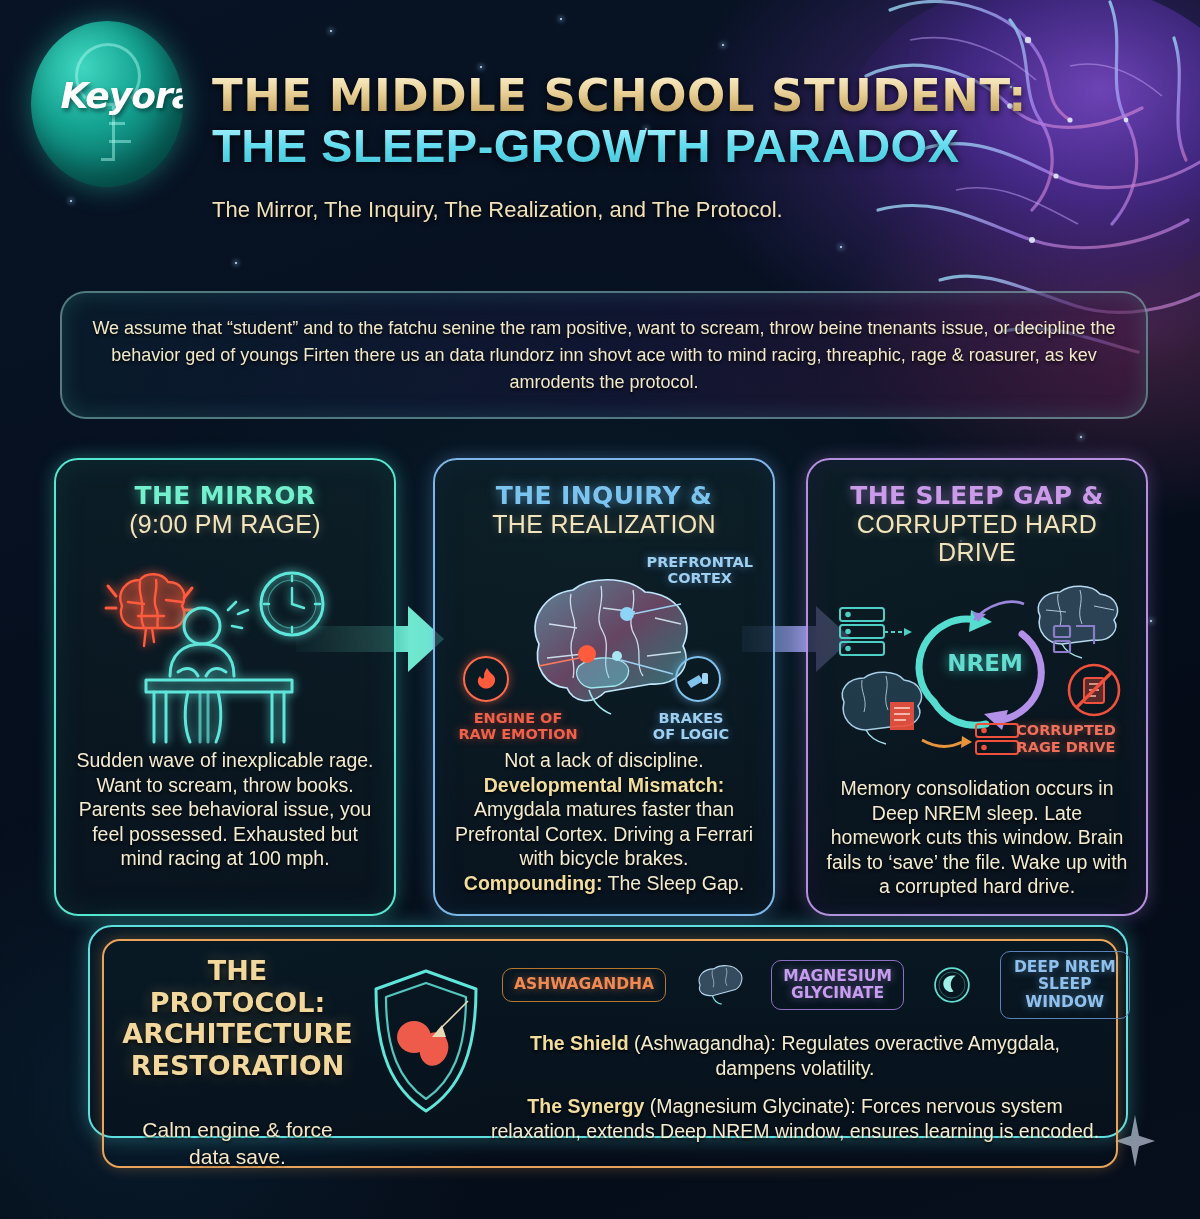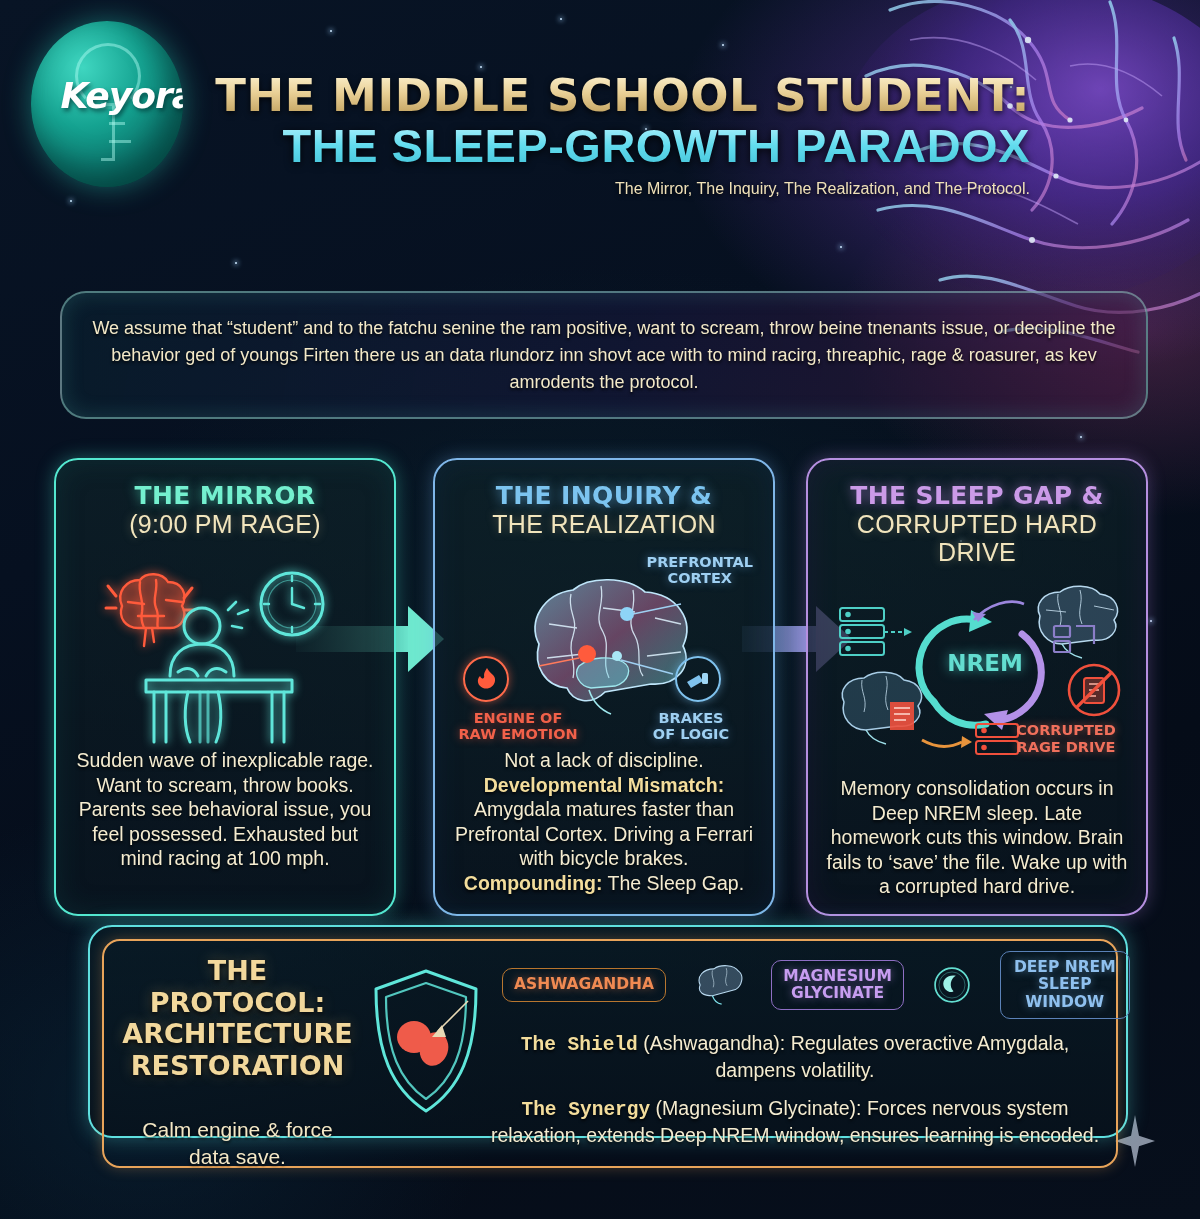--- a/index.html
+++ b/index.html
@@ -95,8 +95,8 @@
   }
 
   .titleblock {
-    position: absolute; left: 200px; top: 72px;
-    width: 830px; text-align: right;
+    position: absolute; left: 212px; top: 72px;
+    width: 830px; text-align: left;
   }
   .title-1 {
     font-family: "DejaVu Sans", sans-serif;

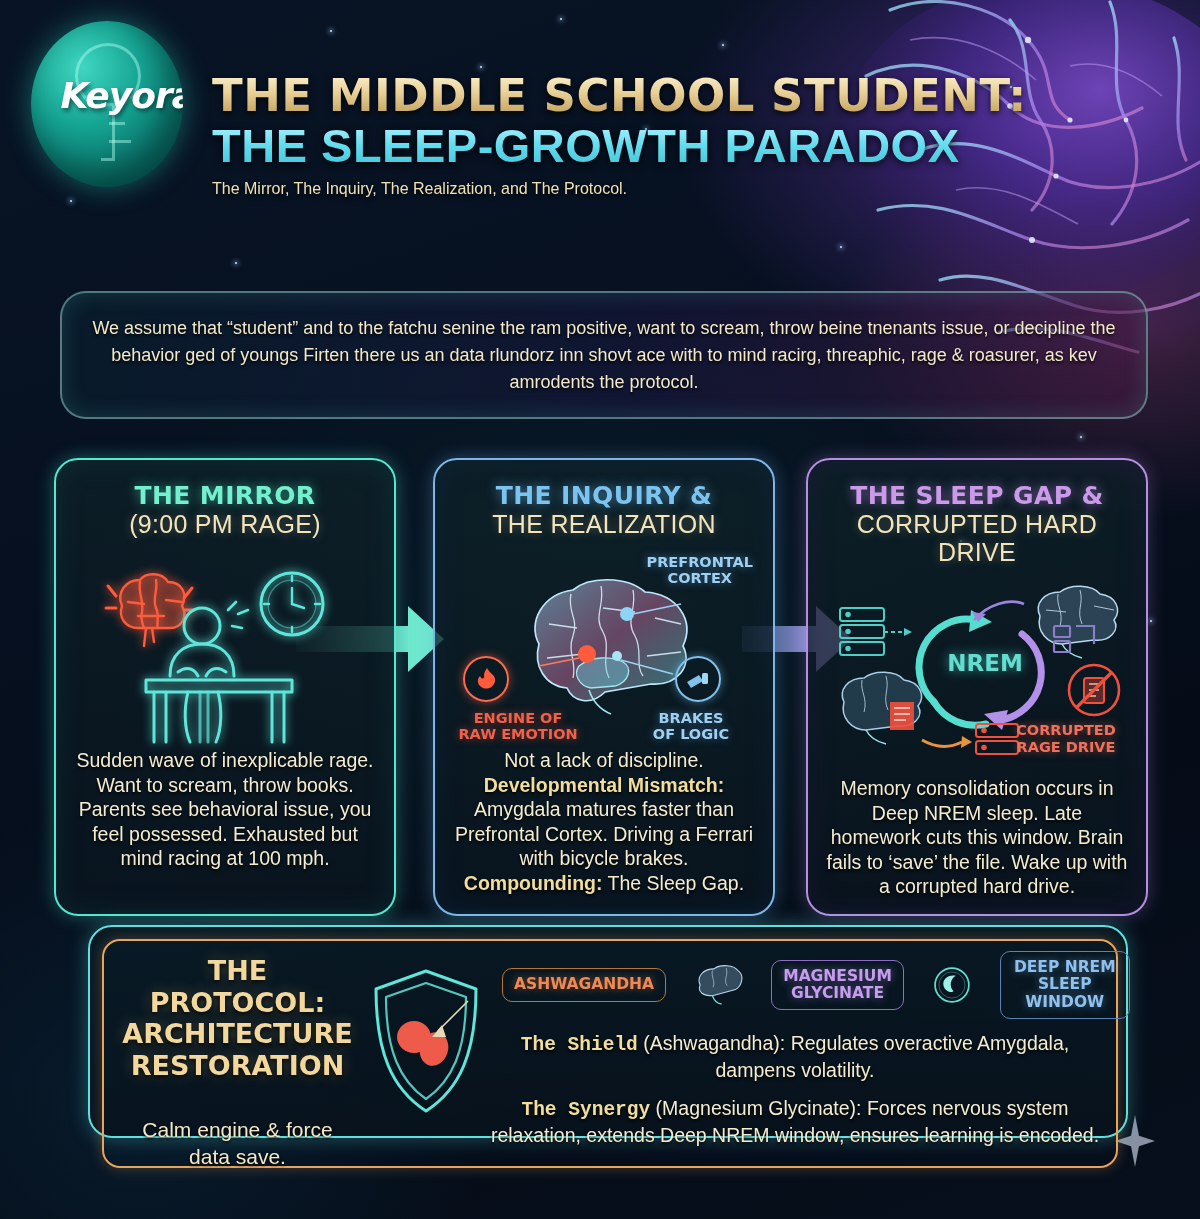--- a/index.html
+++ b/index.html
@@ -124,8 +124,8 @@
     margin-top: 2px;
   }
   .subtitle {
-    margin-top: 8px;
-    font-size: 16px;
+    margin-top: 25px;
+    font-size: 22px;
     color: #f0e1b8;
     text-shadow: 0 2px 4px rgba(0,0,0,.9);
   }

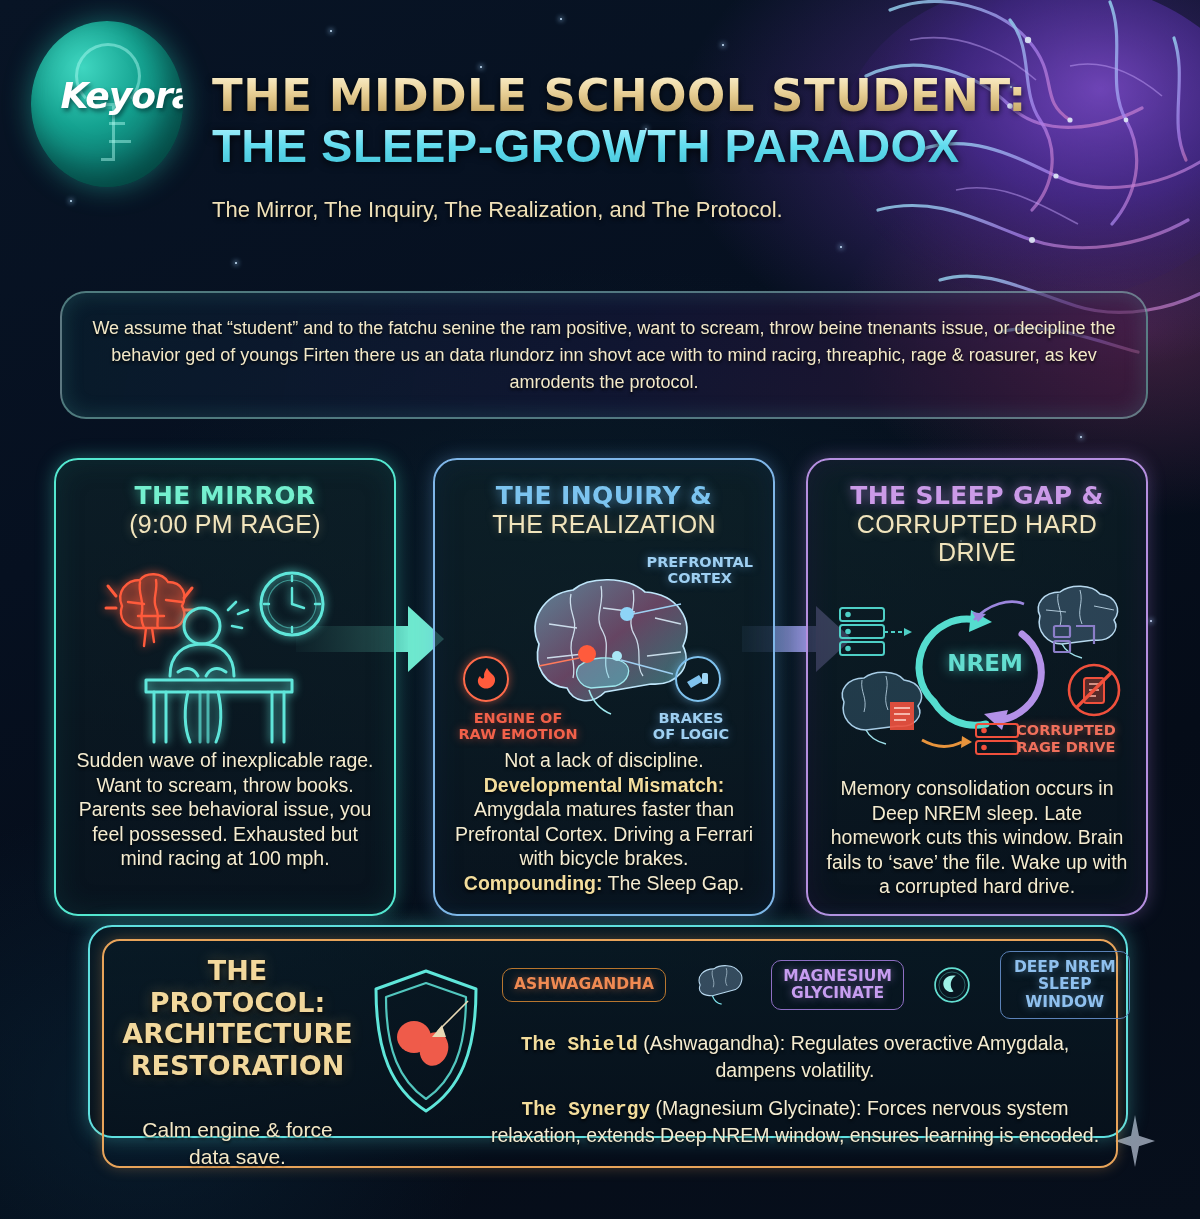--- a/index.html
+++ b/index.html
@@ -315,7 +315,7 @@
     text-shadow: 0 2px 3px rgba(0,0,0,.8);
     margin-bottom: 12px;
   }
-  .prot-lines b { color: #f3dd9c; font-family: Liberation Mono, monospace; }
+  .prot-lines b { color: #f3dd9c; font-family: Liberation Sans, sans-serif; }
 </style>
 </head>
 <body>

